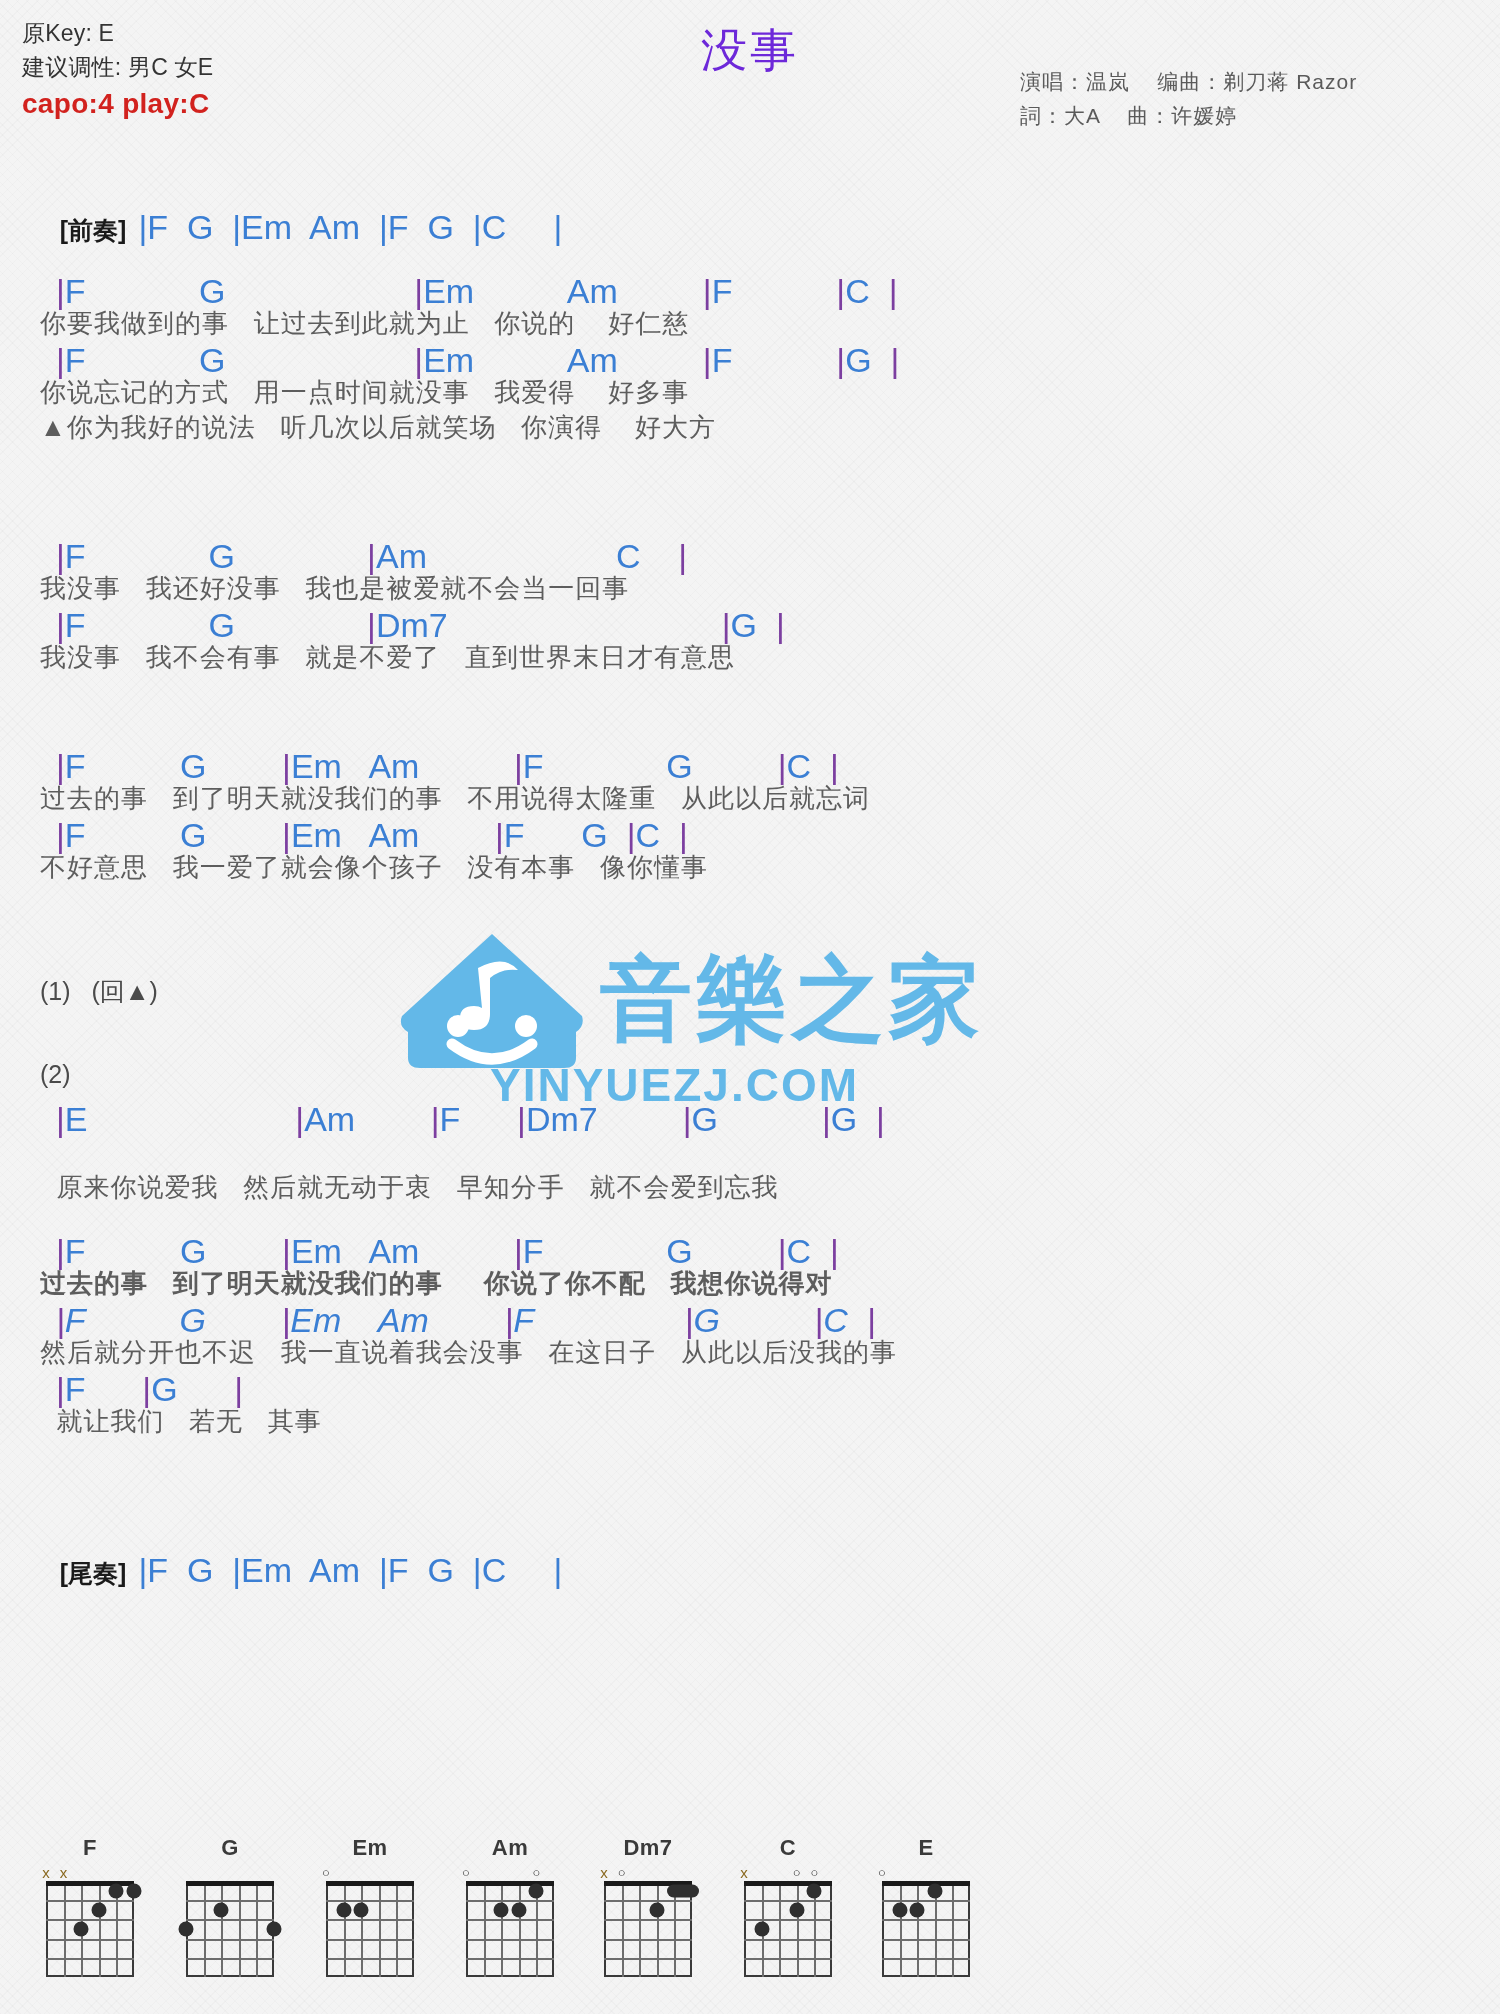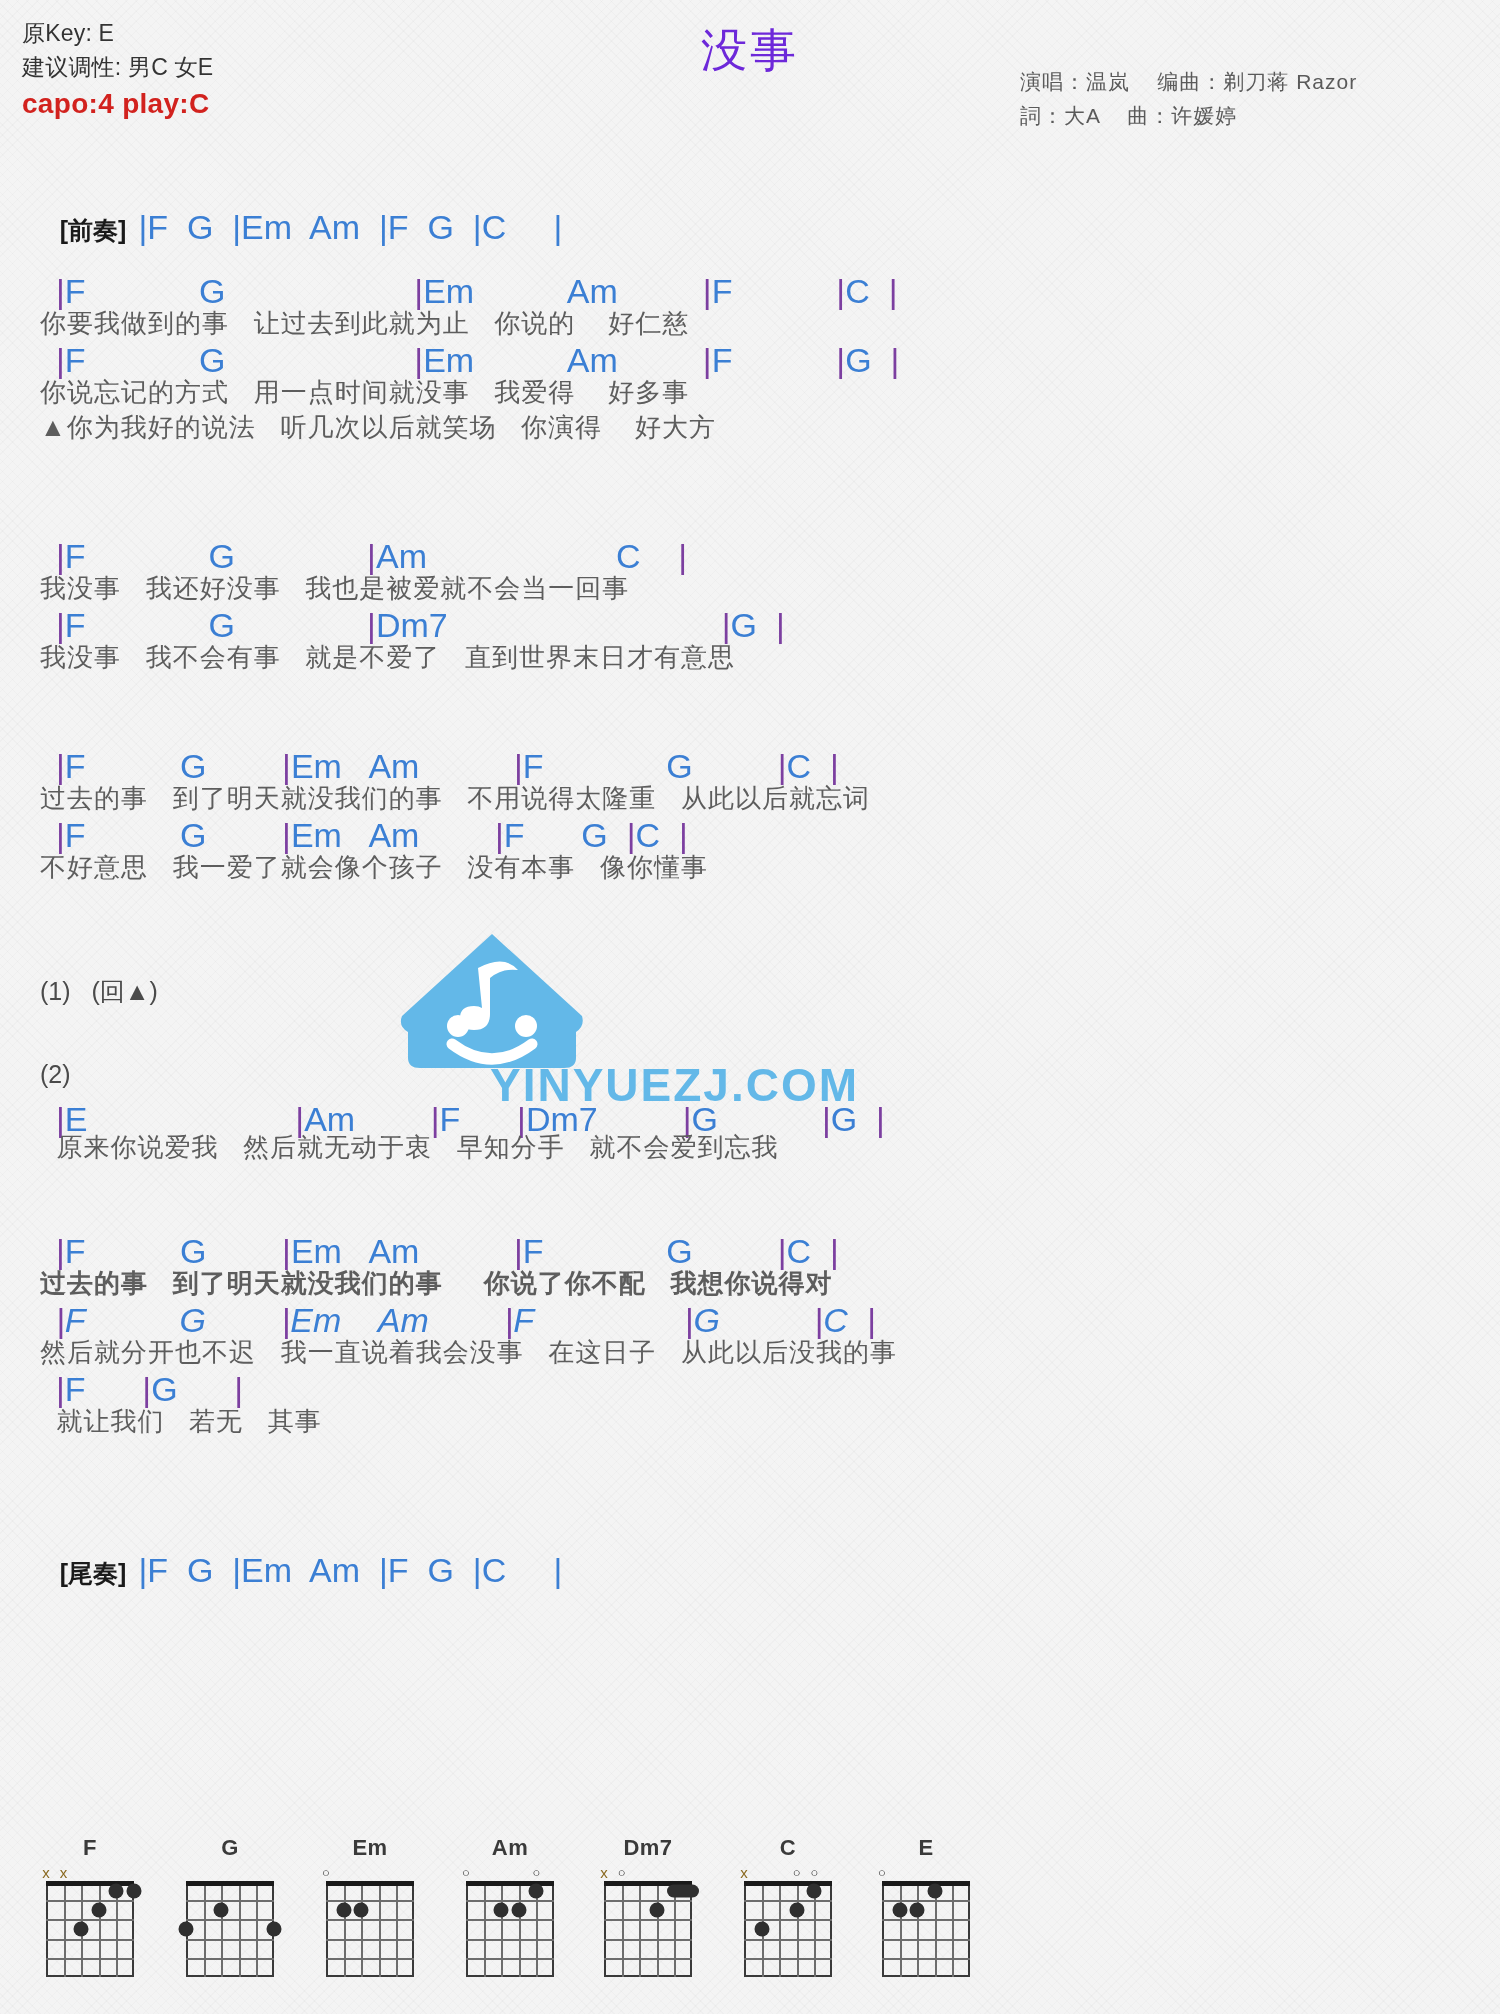--- a/index.html
+++ b/index.html
@@ -129,6 +129,7 @@
       <circle cx="126" cy="96" r="11" fill="#ffffff"></circle>
       <path d="M52 114 q40 30 80 0" stroke="#ffffff" stroke-width="11" fill="none" stroke-linecap="round"></path>
     </svg>
+    <div class="wm-text" style="position:absolute; left:200px; top:8px; font-size:92px; letter-spacing:4px;">音樂之家</div>
     <div class="wm-text" style="position:absolute; left:90px; top:128px; font-size:46px; letter-spacing:2px;">YINYUEZJ.COM</div>
   </div>
 

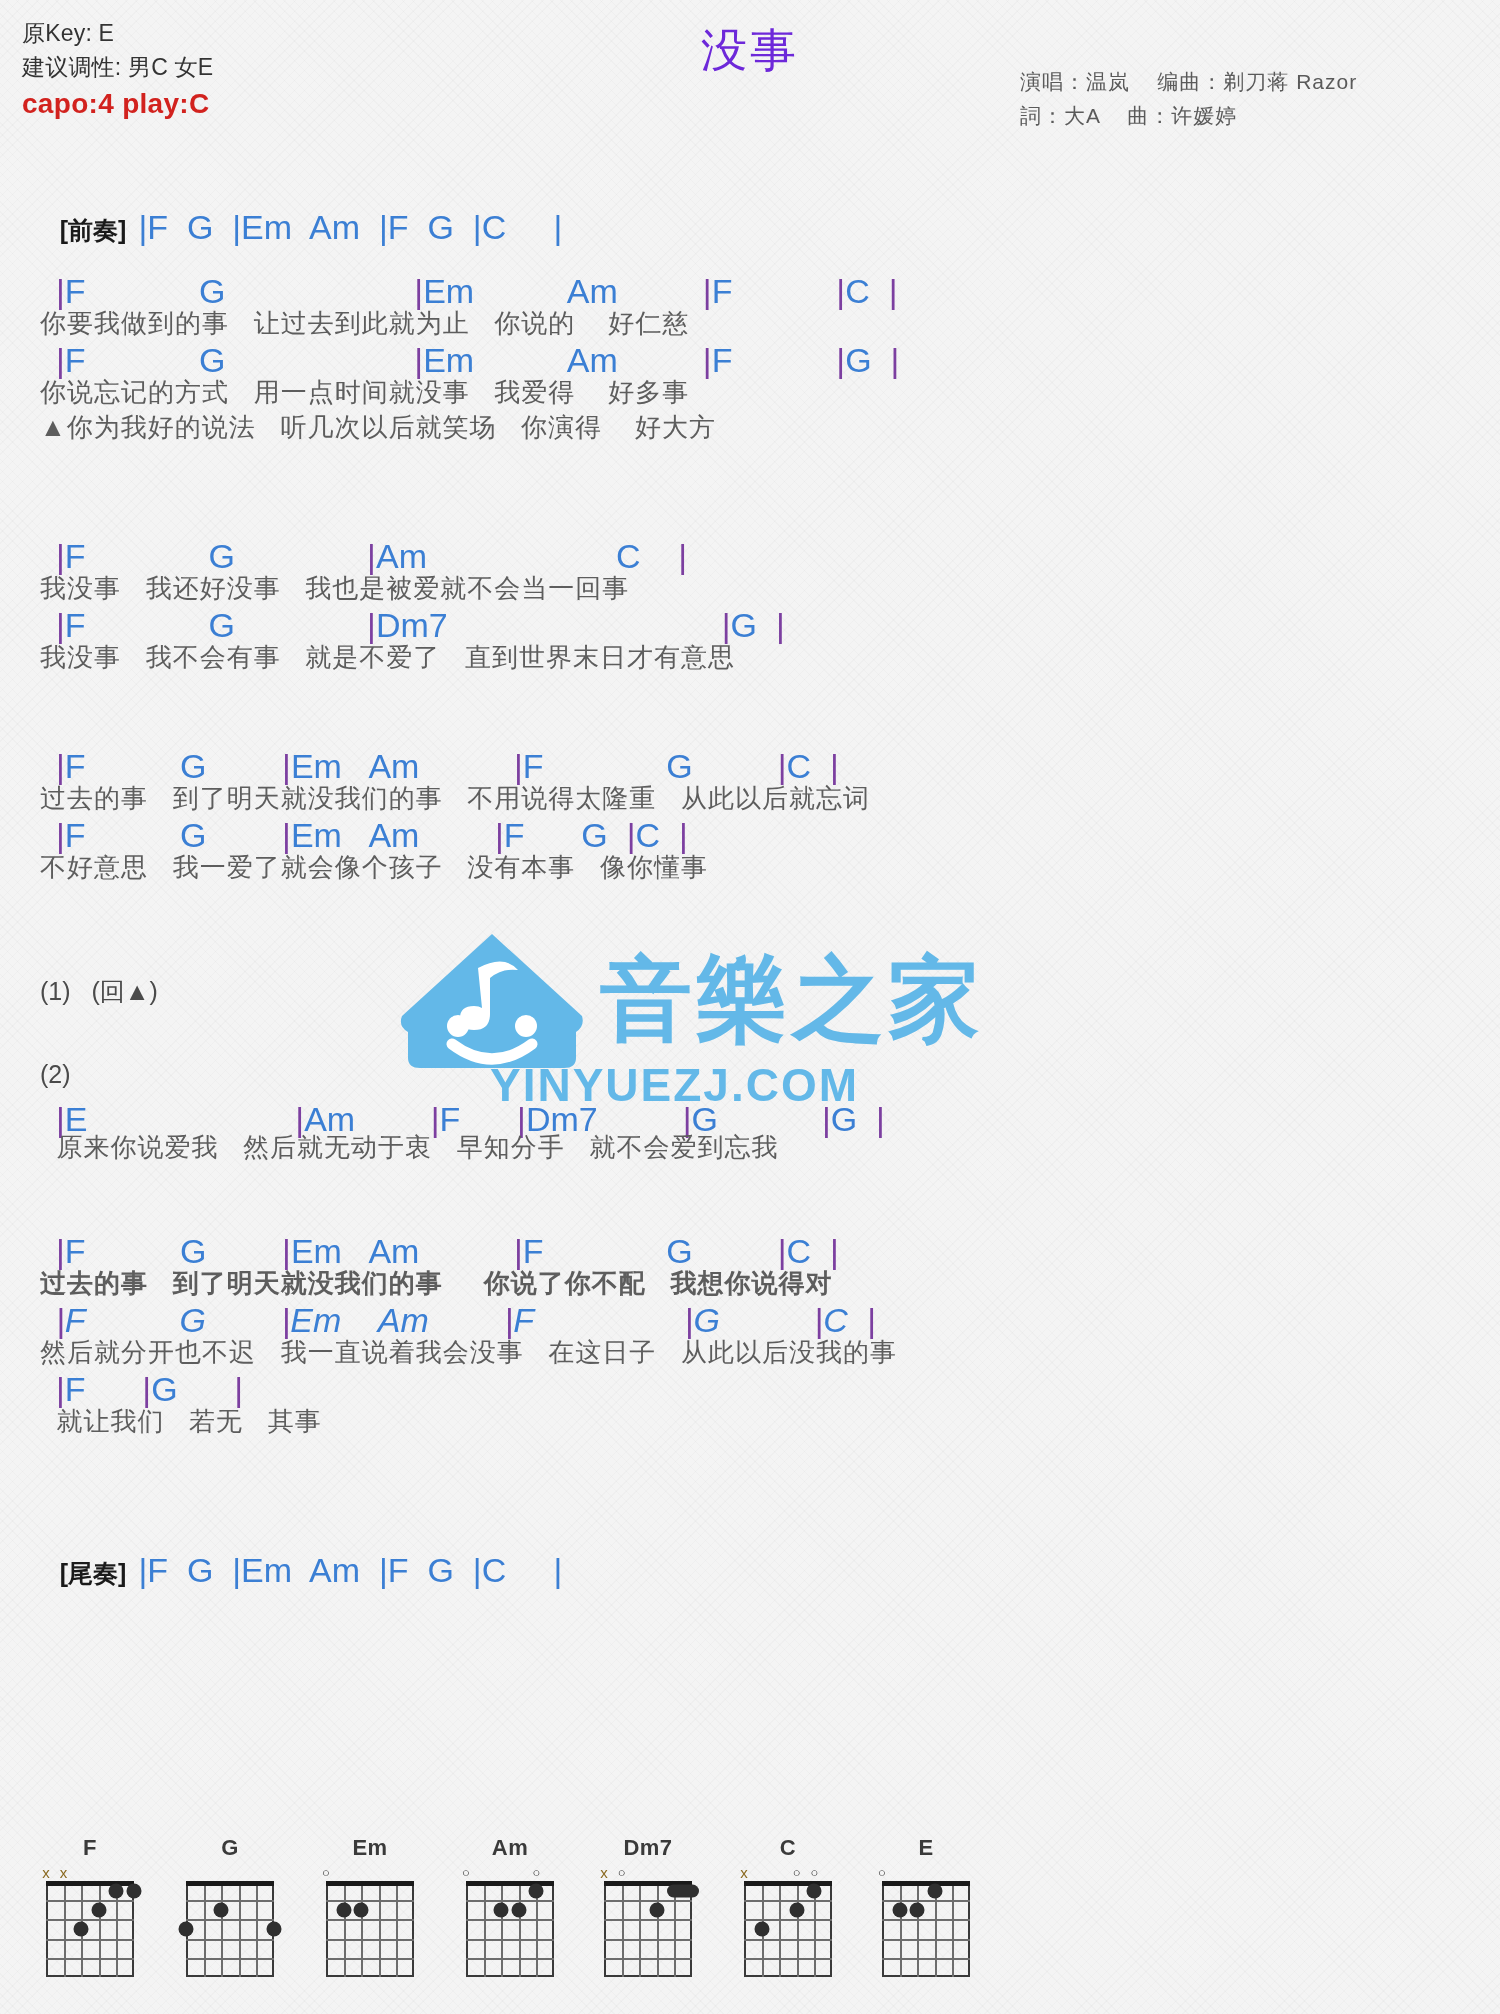--- a/index.html
+++ b/index.html
@@ -107,7 +107,7 @@
       <div class="abs marker" style="left: 40px; top: 975px;">(1)   (回▲)</div>
       <div class="abs marker" style="left: 40px; top: 1060px;">(2)</div>
       <div class="abs chordrow" style="left: 56px; top: 1100px;"><span class="bar">|</span>E                      <span class="bar">|</span>Am        <span class="bar">|</span>F      <span class="bar">|</span>Dm7         <span class="bar">|</span>G           <span class="bar">|</span>G  <span class="bar">|</span></div>
-      <div class="abs lyricrow" style="left: 40px; top: 1130px;">  原来你说爱我   然后就无动于衷   早知分手   就不会爱到忘我</div>
+      <div class="abs lyricrow" style="left: 40px; top: 1170px;">  原来你说爱我   然后就无动于衷   早知分手   就不会爱到忘我</div>
       <div class="abs chordrow" style="left: 56px; top: 1232px;"><span class="bar">|</span>F          G        <span class="bar">|</span>Em   Am          <span class="bar">|</span>F             G         <span class="bar">|</span>C  <span class="bar">|</span></div>
       <div class="abs lyricrow" style="left: 40px; top: 1266px; font-weight: bold;">过去的事   到了明天就没我们的事     你说了你不配   我想你说得对</div>
       <div class="abs chordrow" style="left: 56px; top: 1301px; font-style: italic;"><span class="bar">|</span>F          G        <span class="bar">|</span>Em    Am        <span class="bar">|</span>F                <span class="bar">|</span>G          <span class="bar">|</span>C  <span class="bar">|</span></div>

